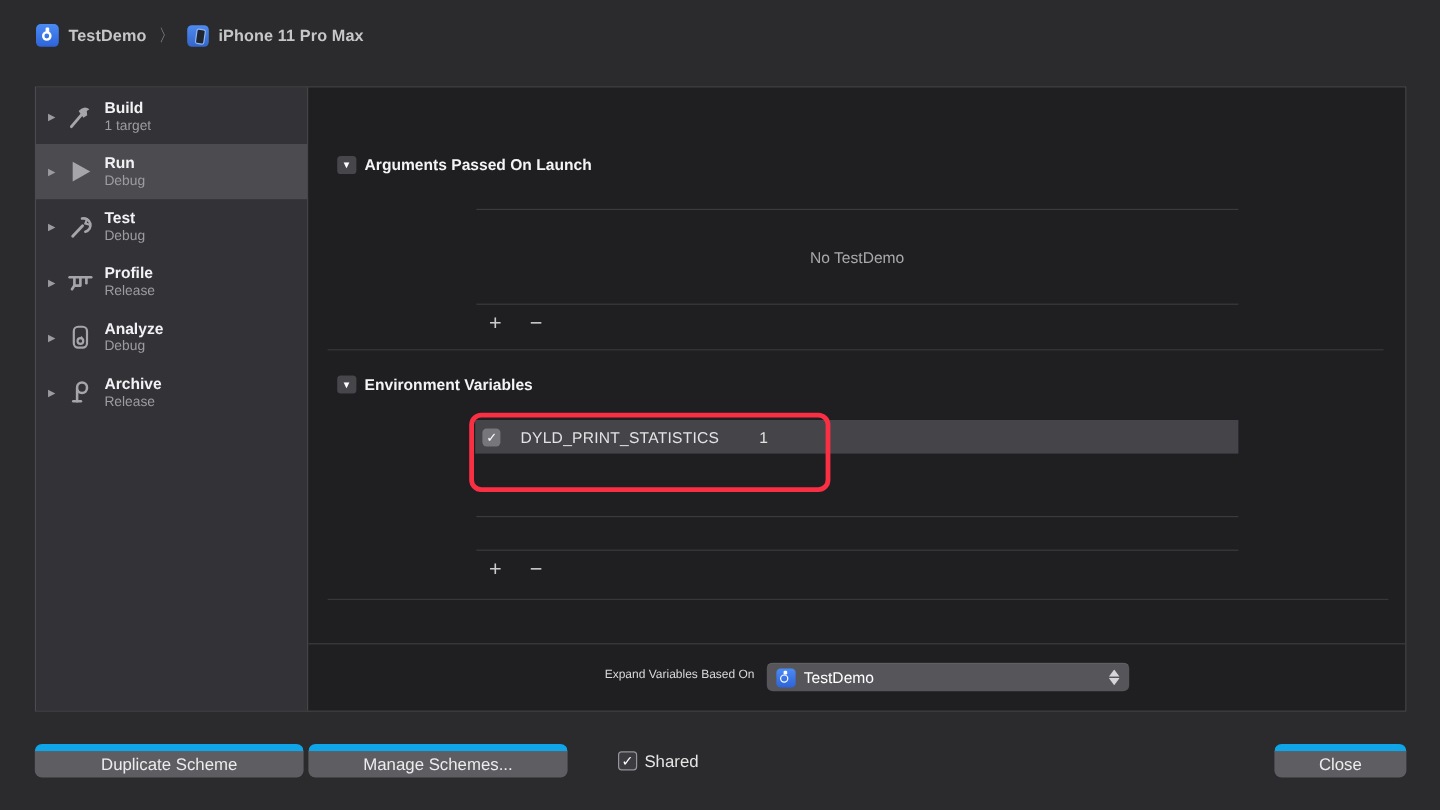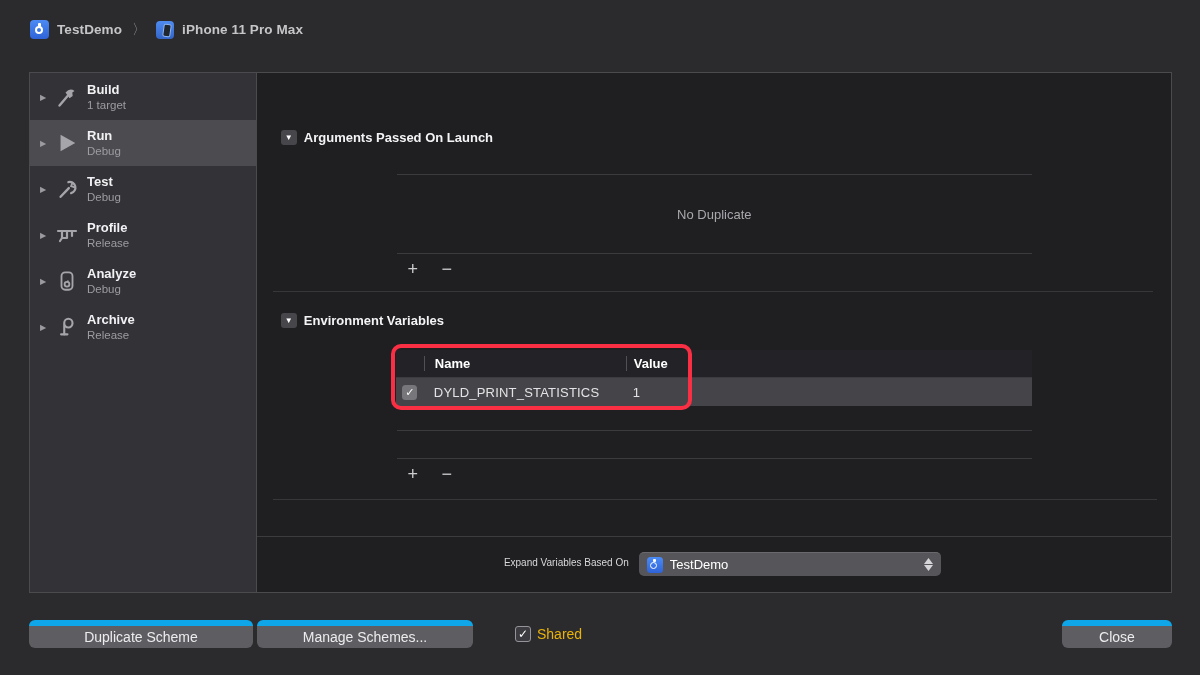--- a/index.html
+++ b/index.html
@@ -237,7 +237,7 @@
     </div>
 
     <div class="hline" style="left:140px; top:101px; width:635px;"></div>
-    <div class="empty-text" style="top:134px;">No Duplicate</div>
+    <div class="empty-text" style="top:134px;">No TestDemo</div>
     <div class="hline" style="left:140px; top:180px; width:635px;"></div>
 
     <div class="pm" style="left:146px; top:187px;">

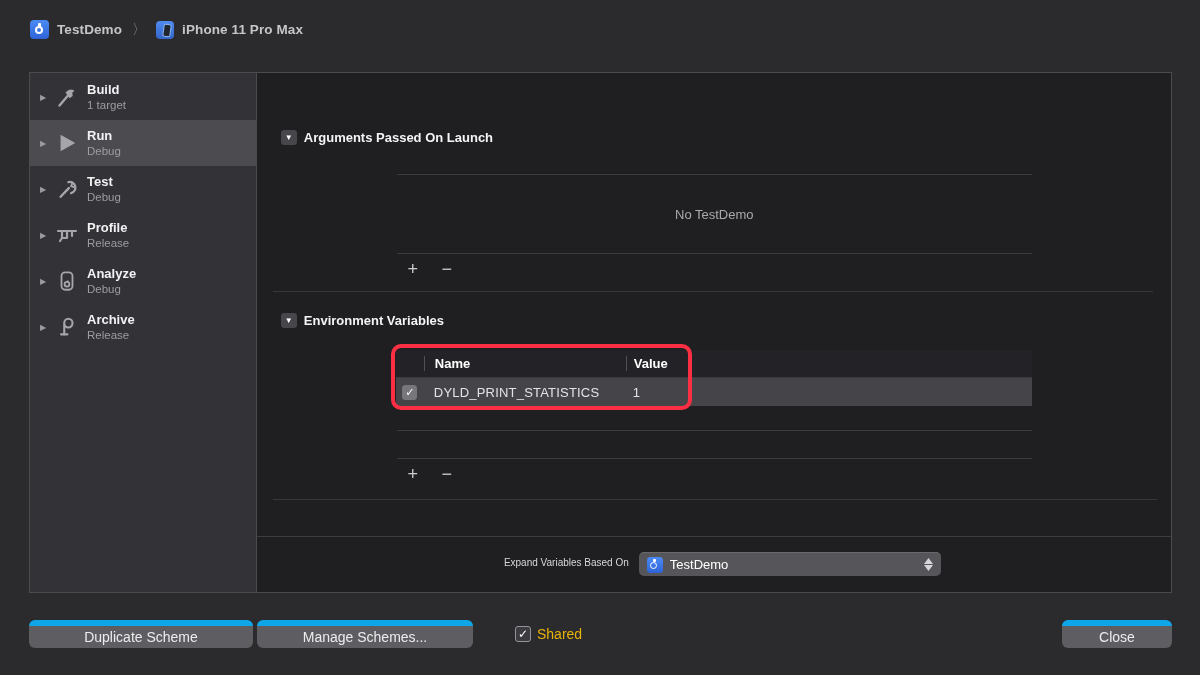--- a/index.html
+++ b/index.html
@@ -253,11 +253,6 @@
     </div>
 
     <div class="env-table">
-      <div class="env-header">
-        <div class="col-check"></div>
-        <div class="col-name hdr">Name</div>
-        <div class="col-value hdr">Value</div>
-      </div>
       <div class="env-row">
         <div class="col-check">
           <span class="mini-check">✓</span>

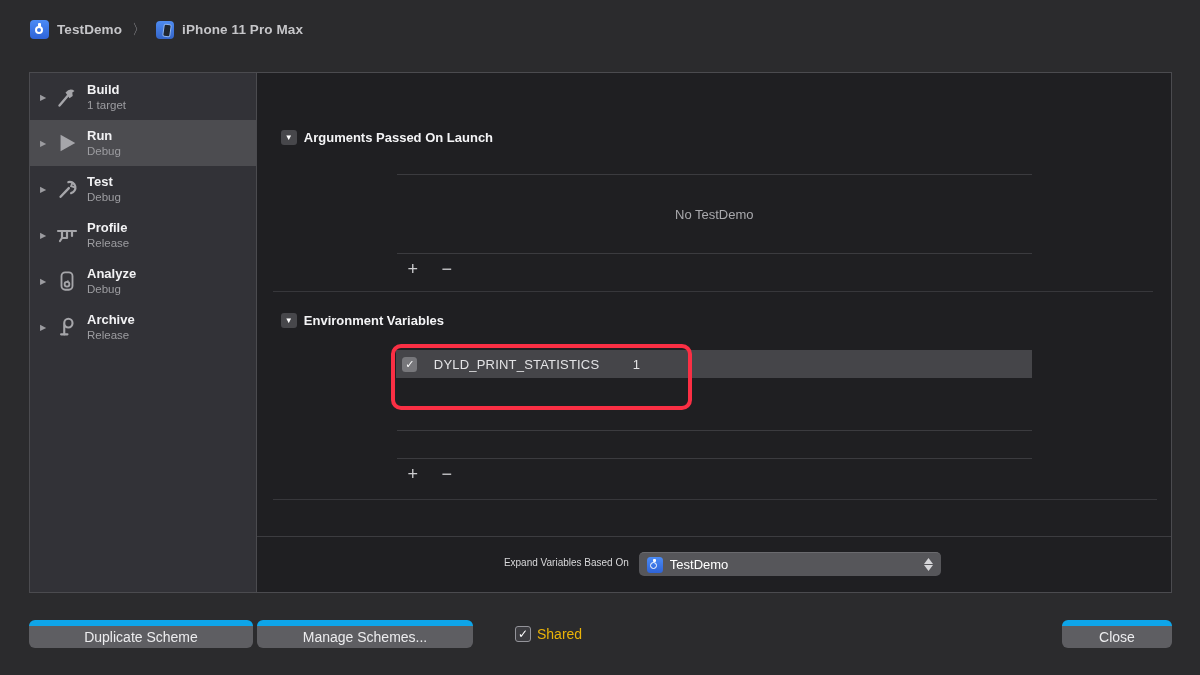--- a/index.html
+++ b/index.html
@@ -118,7 +118,7 @@
     width:16px; height:16px; border-radius:3px; background:#3c3c40; border:1px solid #94949a;
     color:#fff; font-size:12px; font-weight:700; display:flex; align-items:center; justify-content:center;
   }
-  .shared-label { font-size:14px; color:#eab308; }
+  .shared-label { font-size:14px; color:#e5e5e5; }
 </style>
 </head>
 <body>

